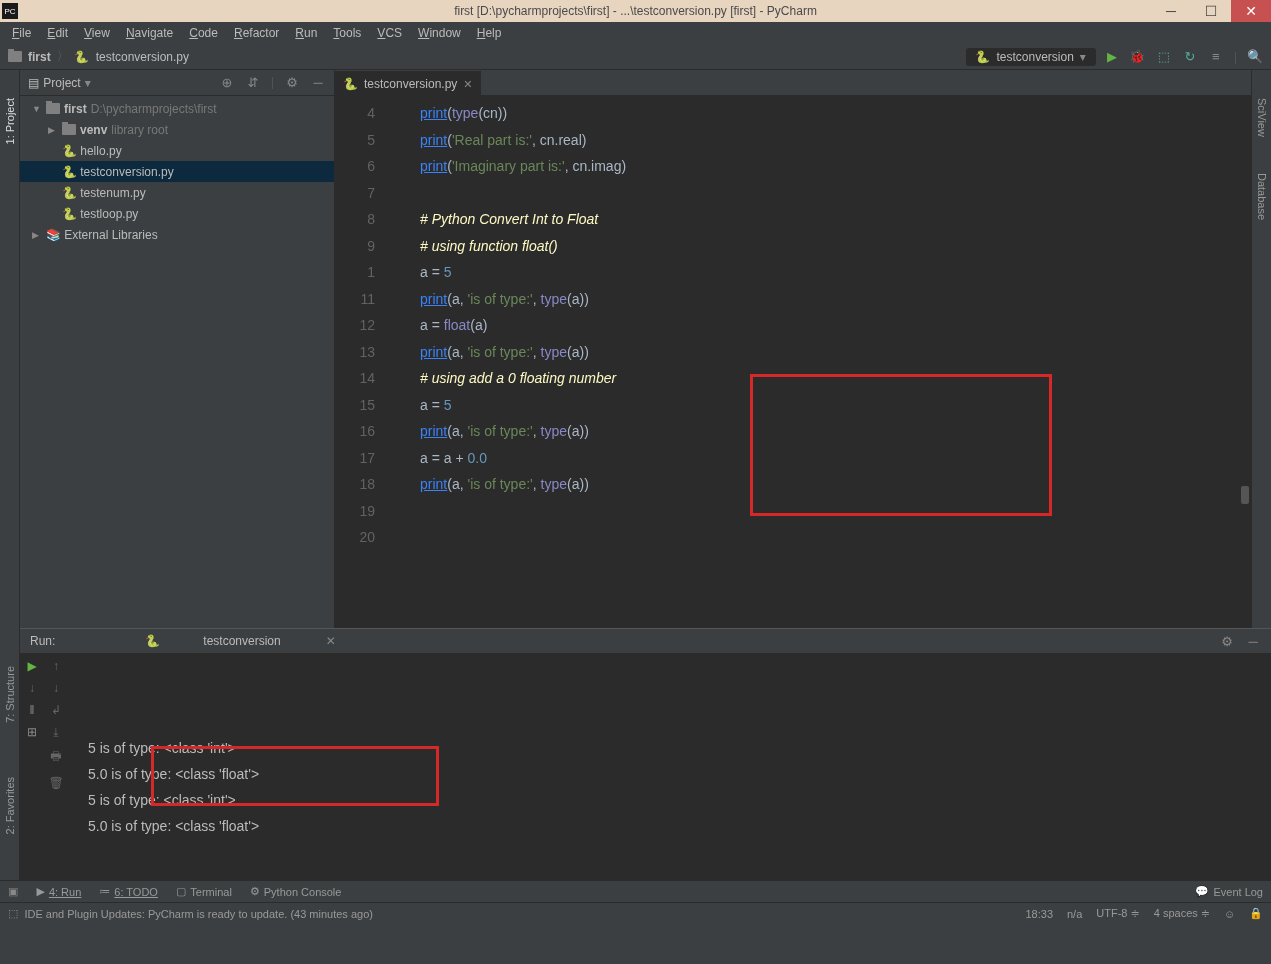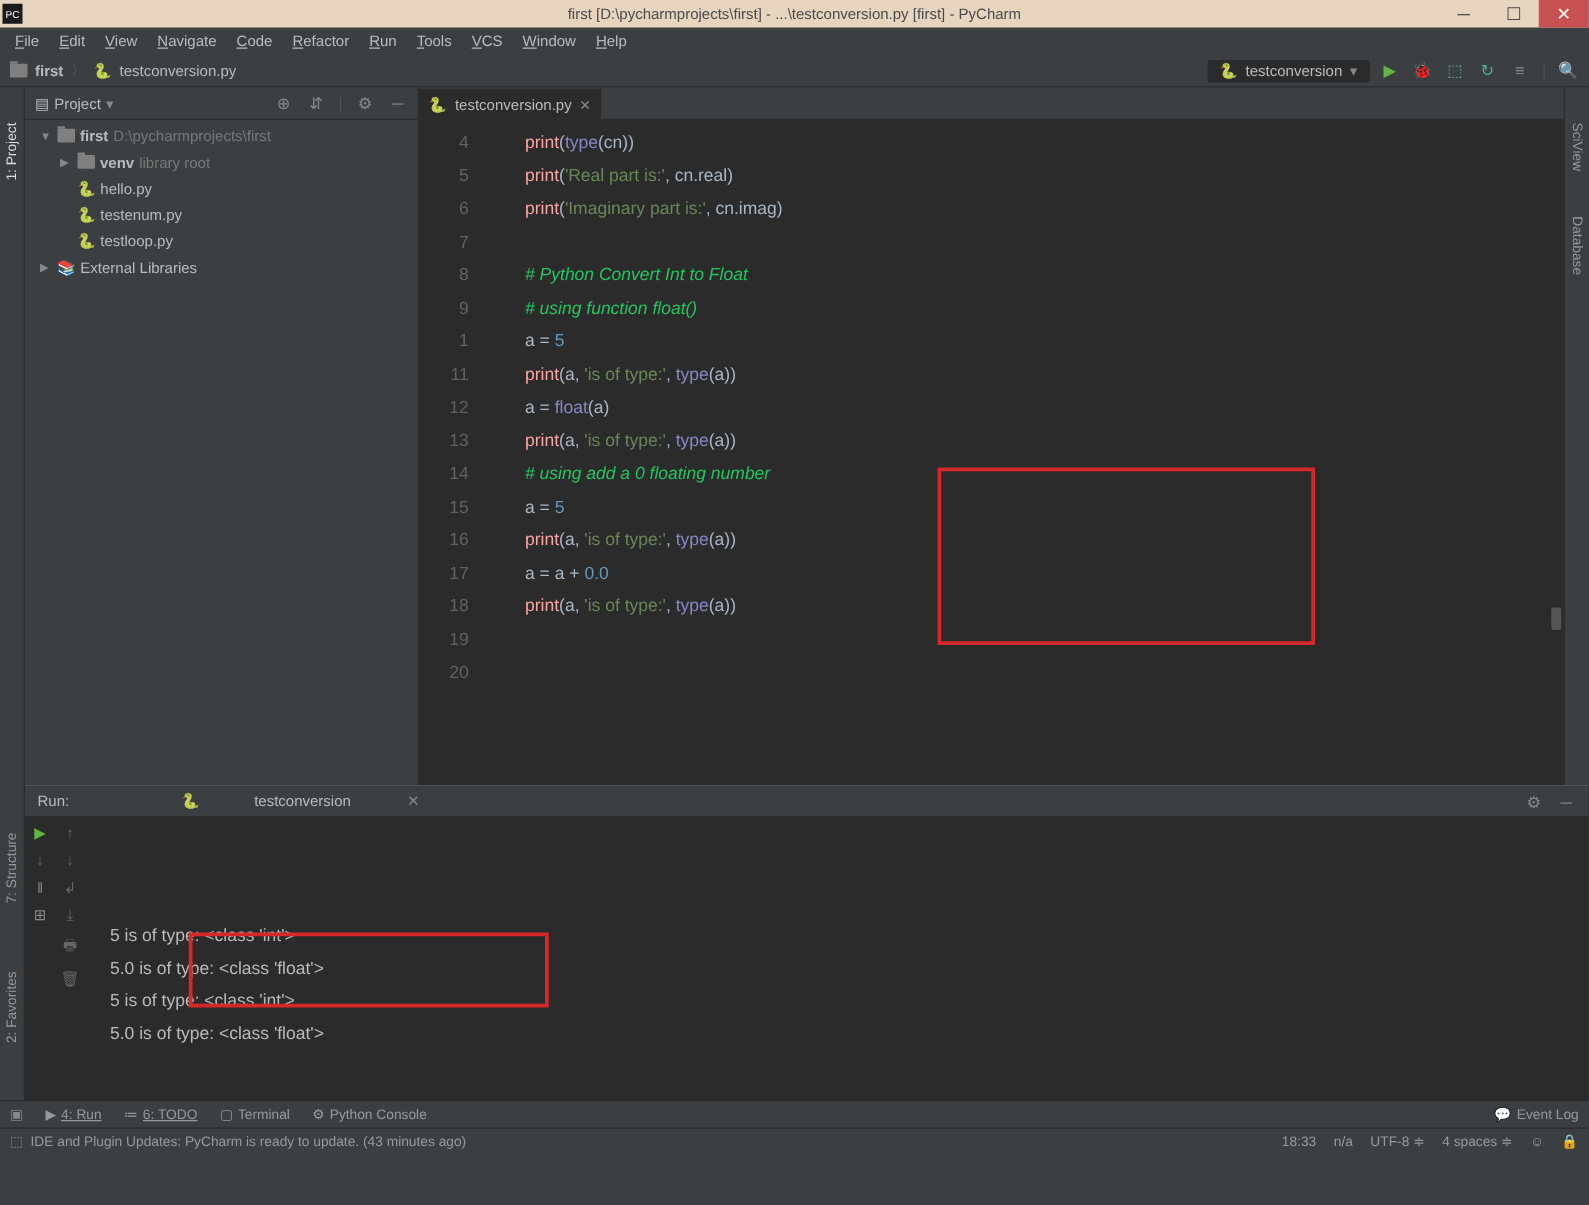--- a/index.html
+++ b/index.html
@@ -45,7 +45,7 @@
 .gutter { width: 55px; text-align: right; padding-right: 15px; color: #606366; line-height: 26.5px; padding-top: 4px; user-select: none; }
 .code-lines { flex: 1; line-height: 26.5px; padding-top: 4px; white-space: pre; position: relative; }
 .code-line { padding-left: 30px; }
-.py-fn { color: #fca5a5; }
+.py-fn { color: #3b82f6; text-decoration: underline; }
 .py-builtin { color: #8888c6; }
 .py-str { color: #6a8759; }
 .py-num { color: #6897bb; }

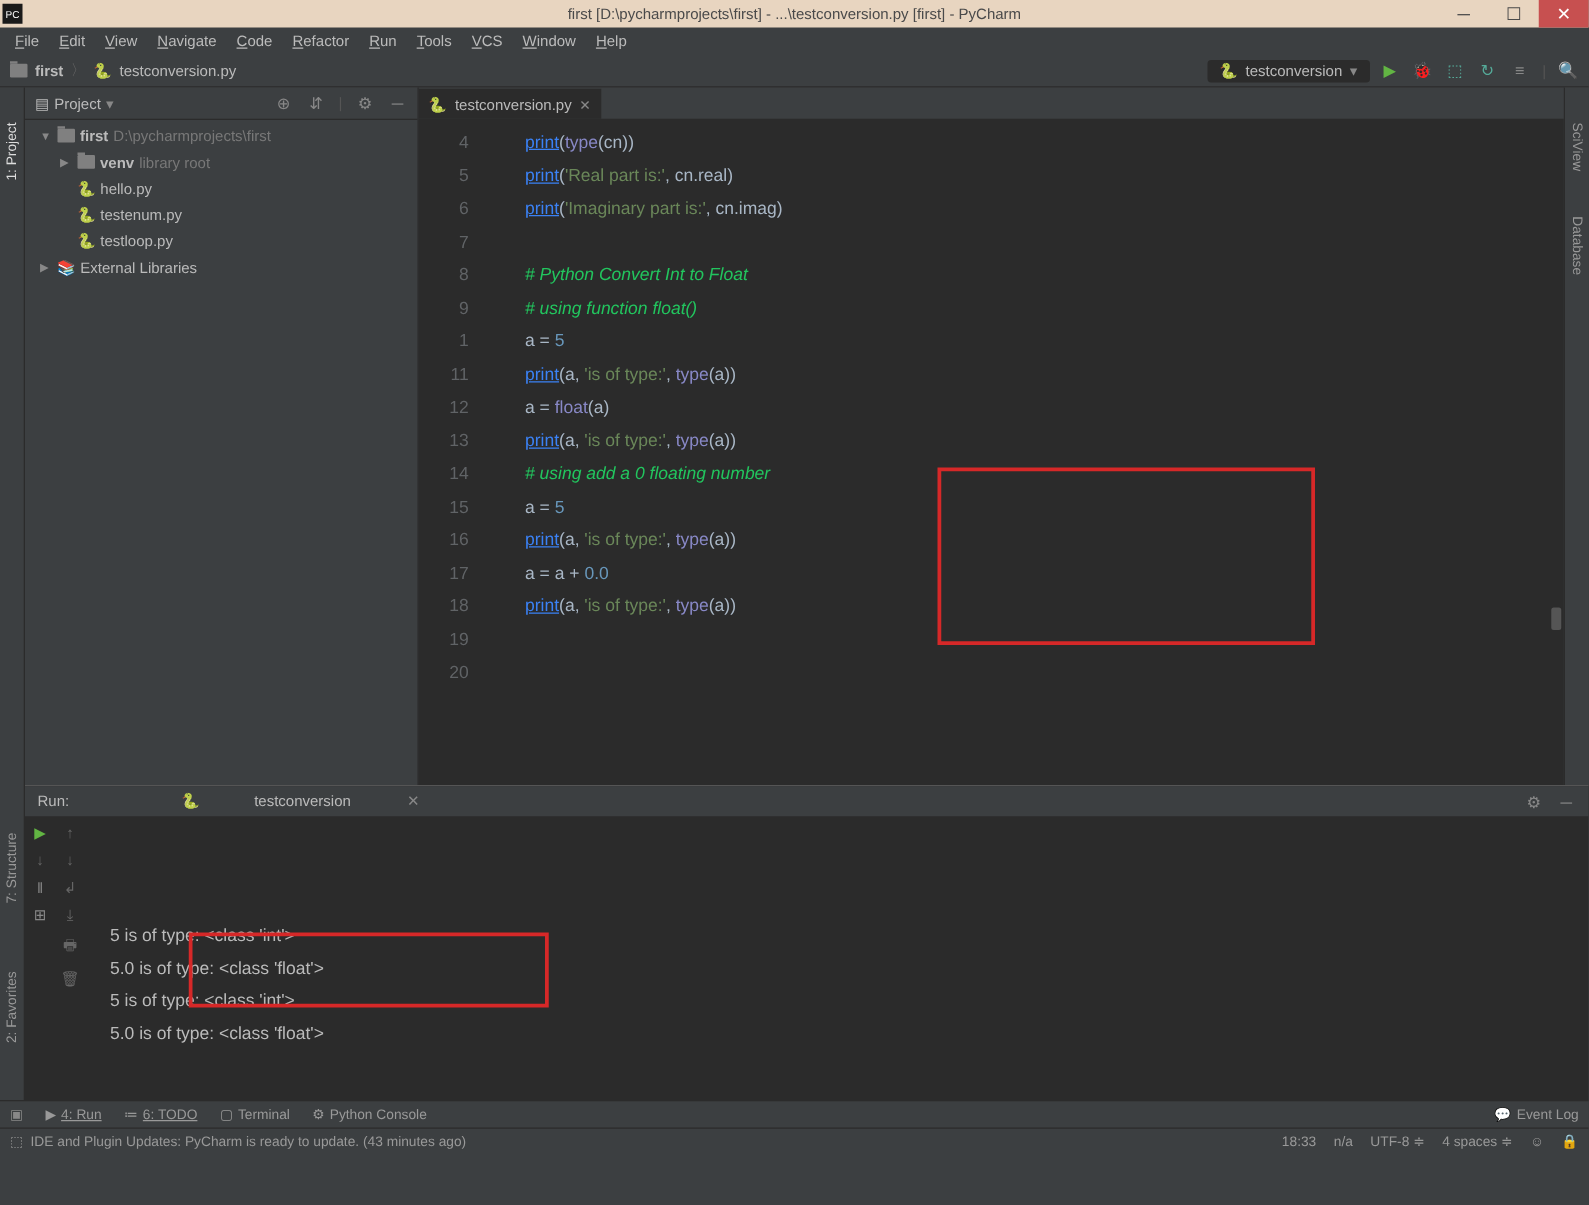--- a/index.html
+++ b/index.html
@@ -162,6 +162,7 @@
           <span class="dim-text">library root</span>
         </div>
         <div class="tree-row"><span class="tree-indent" style="width:16px"></span><span class="expand-arrow"></span>🐍 hello.py</div>
+        <div class="tree-row selected"><span class="tree-indent" style="width:16px"></span><span class="expand-arrow"></span>🐍 testconversion.py</div>
         <div class="tree-row"><span class="tree-indent" style="width:16px"></span><span class="expand-arrow"></span>🐍 testenum.py</div>
         <div class="tree-row"><span class="tree-indent" style="width:16px"></span><span class="expand-arrow"></span>🐍 testloop.py</div>
         <div class="tree-row"><span class="tree-indent" style="width:0px"></span><span class="expand-arrow">▶</span>📚 External Libraries</div>

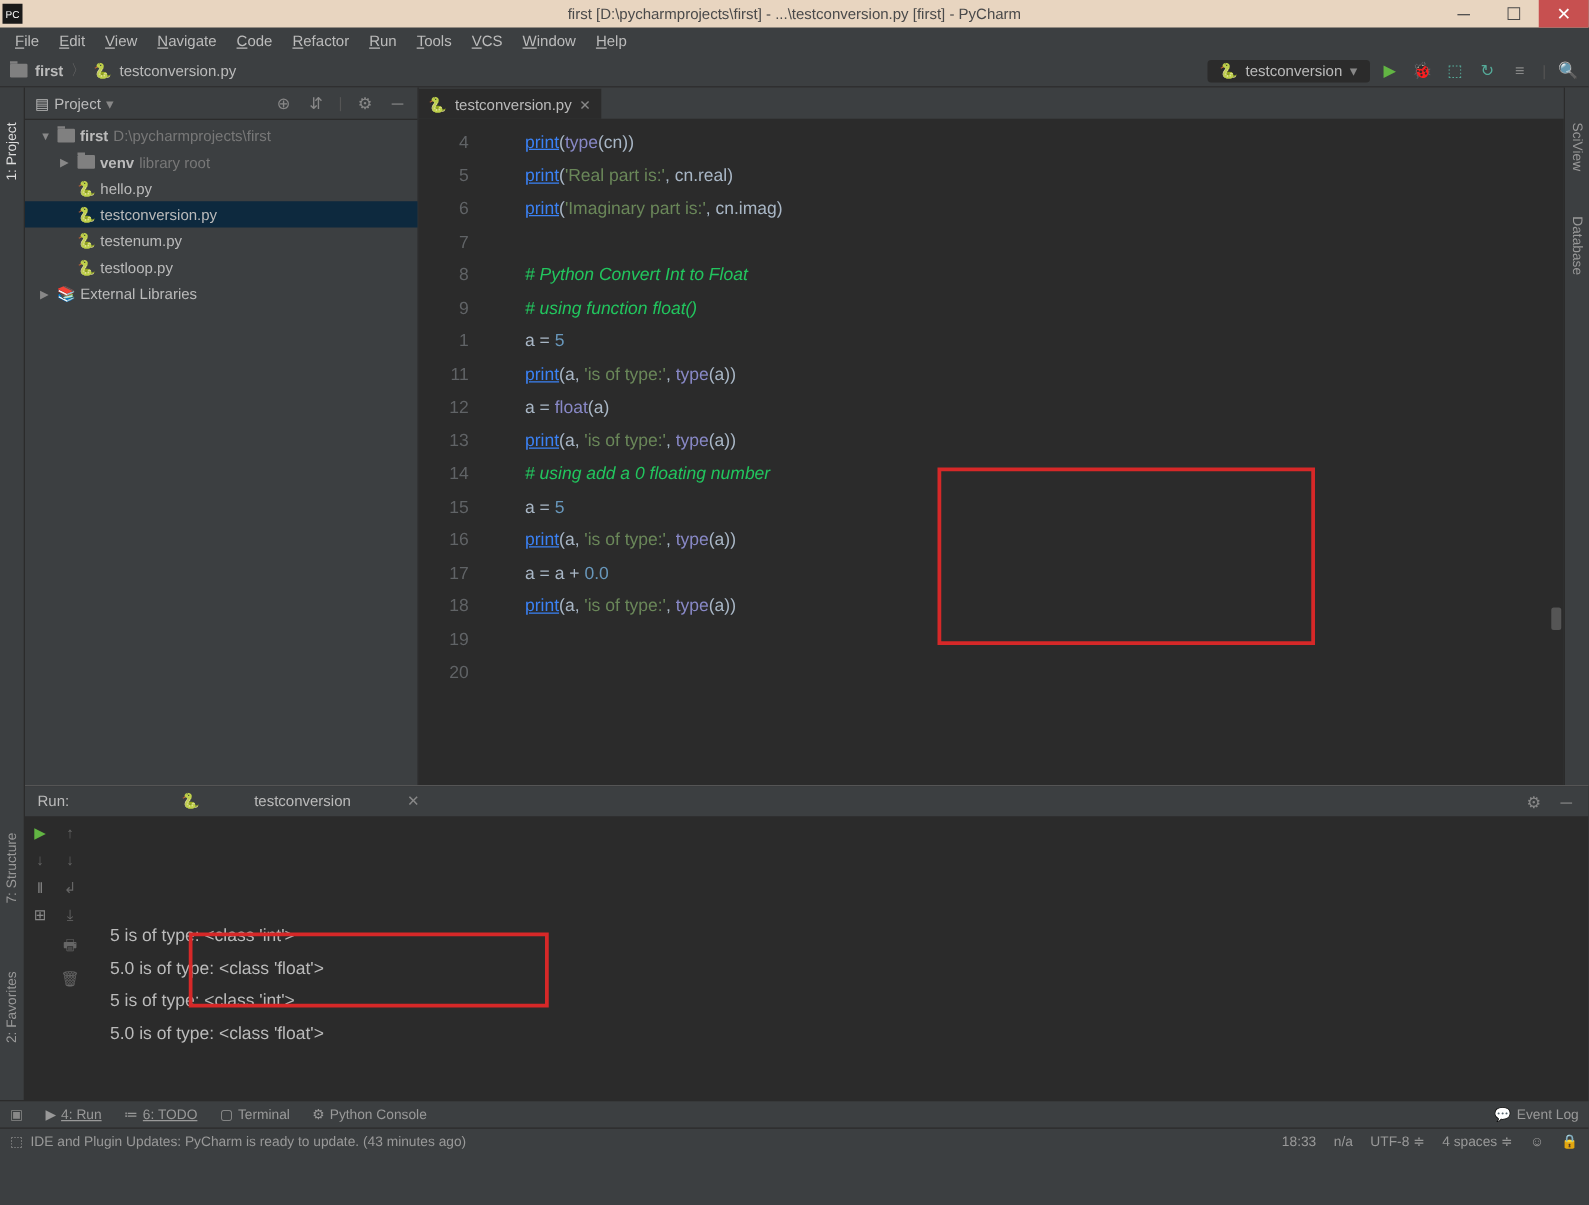--- a/index.html
+++ b/index.html
@@ -49,7 +49,7 @@
 .py-builtin { color: #8888c6; }
 .py-str { color: #6a8759; }
 .py-num { color: #6897bb; }
-.py-comment { color: #22c55e; font-style: italic; text-align: right; }
+.py-comment { color: #fef9c3; font-style: italic; text-align: right; }
 .py-paren { color: #a9b7c6; }
 .py-ident { color: #a9b7c6; }
 .py-op { color: #a9b7c6; }

